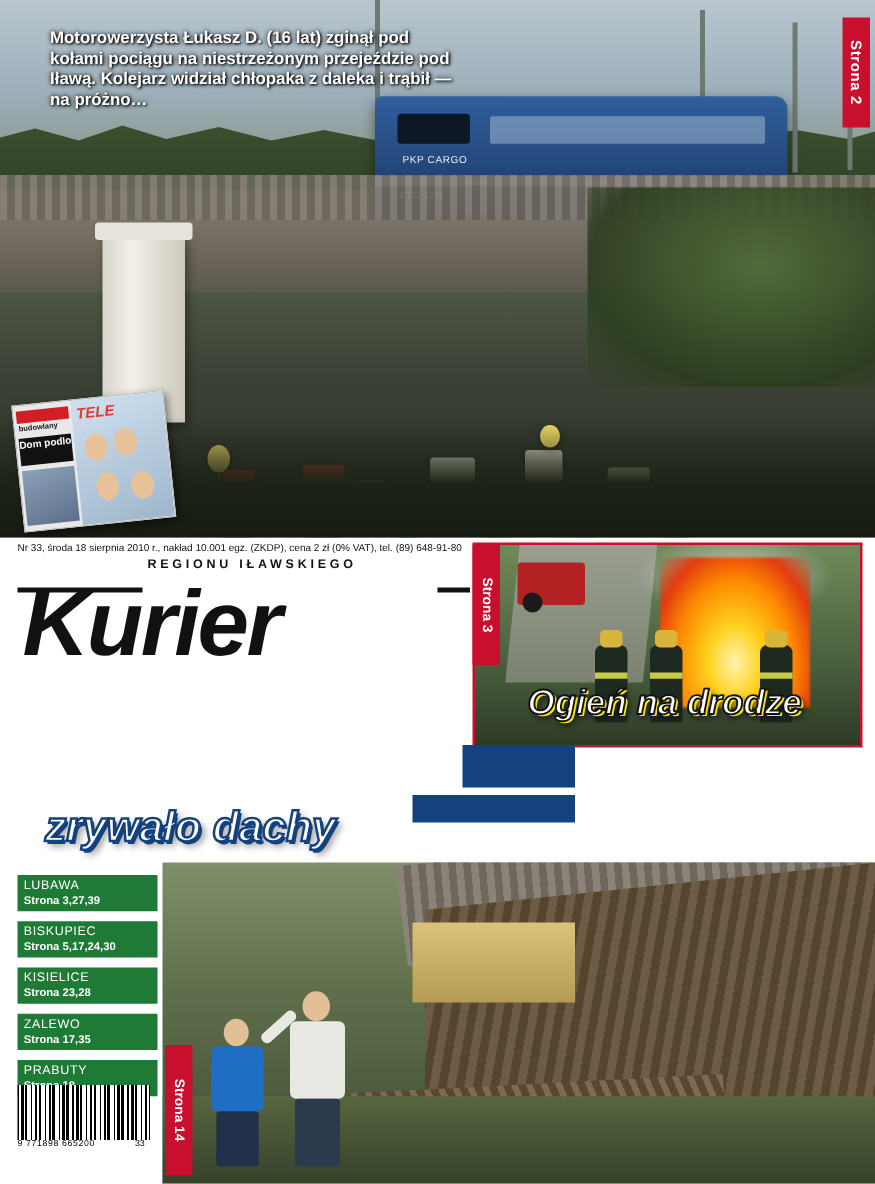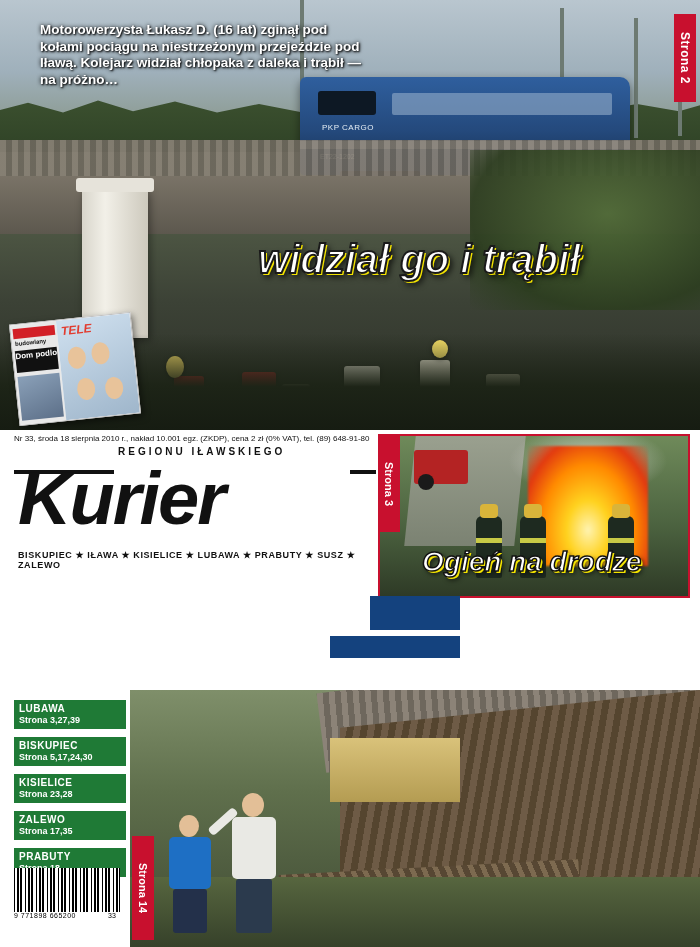--- a/index.html
+++ b/index.html
@@ -276,7 +276,6 @@
     <div class="grassbot"></div>
 
     <div class="lead">Motorowerzysta Łukasz D. (16 lat) zginął pod kołami pociągu na niestrzeżonym przejeździe pod Iławą. Kolejarz widział chłopaka z daleka i trąbił — na próżno…</div>
-    <div class="head2">widział go i trąbił</div>
 
     <div class="tab tab-top">Strona 2</div>
 

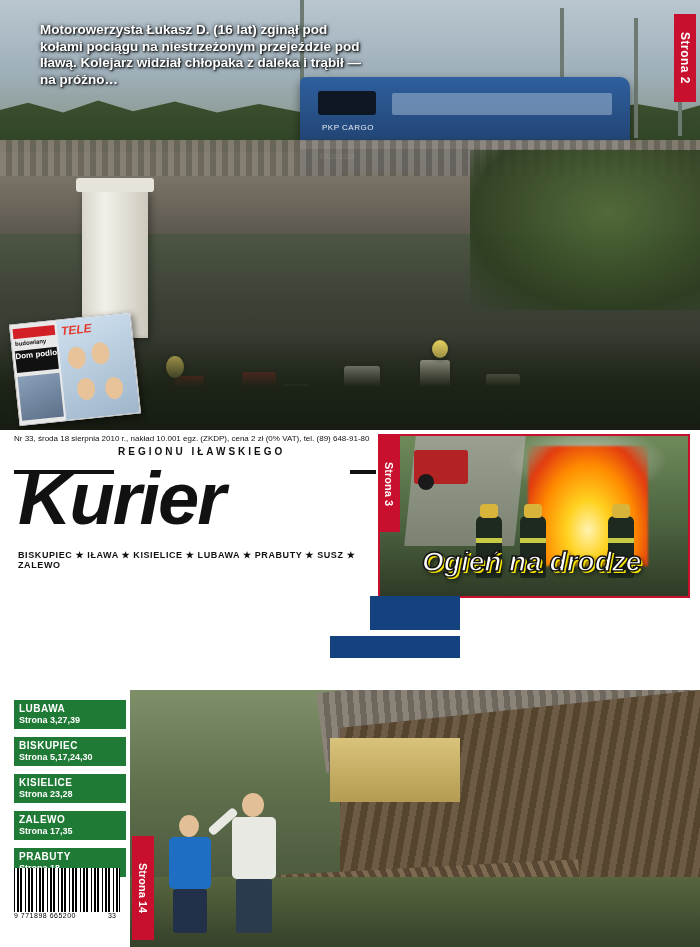--- a/index.html
+++ b/index.html
@@ -301,7 +301,6 @@
   <div class="rule-right"></div>
   <div class="region">REGIONU IŁAWSKIEGO</div>
   <div class="kurier">Kurier</div>
-  <div class="cities">BISKUPIEC ★ IŁAWA ★ KISIELICE ★ LUBAWA ★ PRABUTY ★ SUSZ ★ ZALEWO</div>
 
   <div class="fire-photo">
     <div class="fire-road"></div>

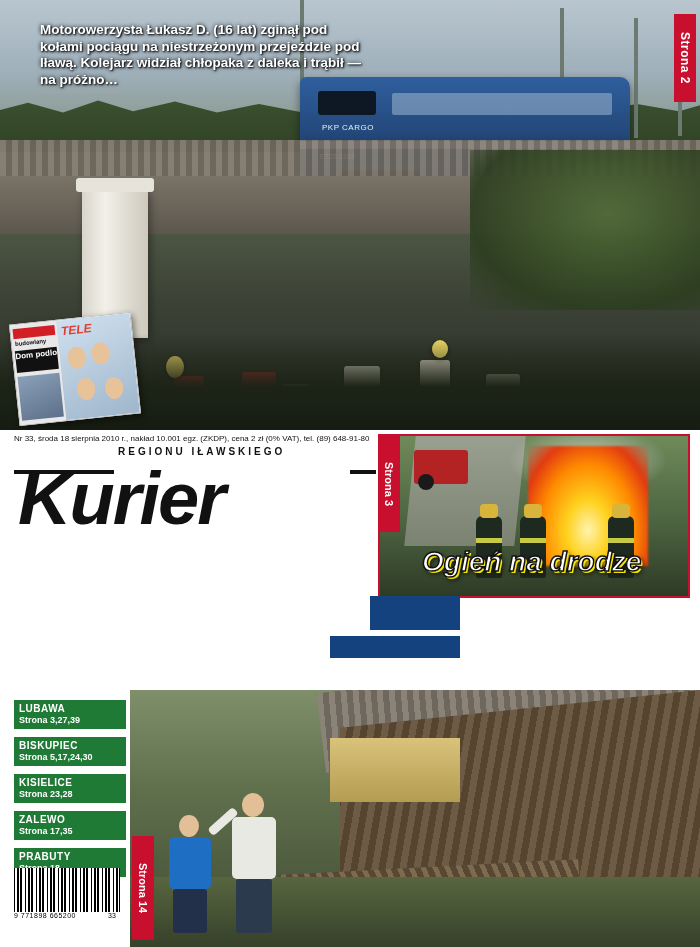--- a/index.html
+++ b/index.html
@@ -322,6 +322,7 @@
 
   <div class="blue-bar"></div>
   <div class="blue-bar2"></div>
+  <div class="tornado-sub">zrywało dachy</div>
 
   <div class="bottom-photo">
     <div class="barn-roof"></div>

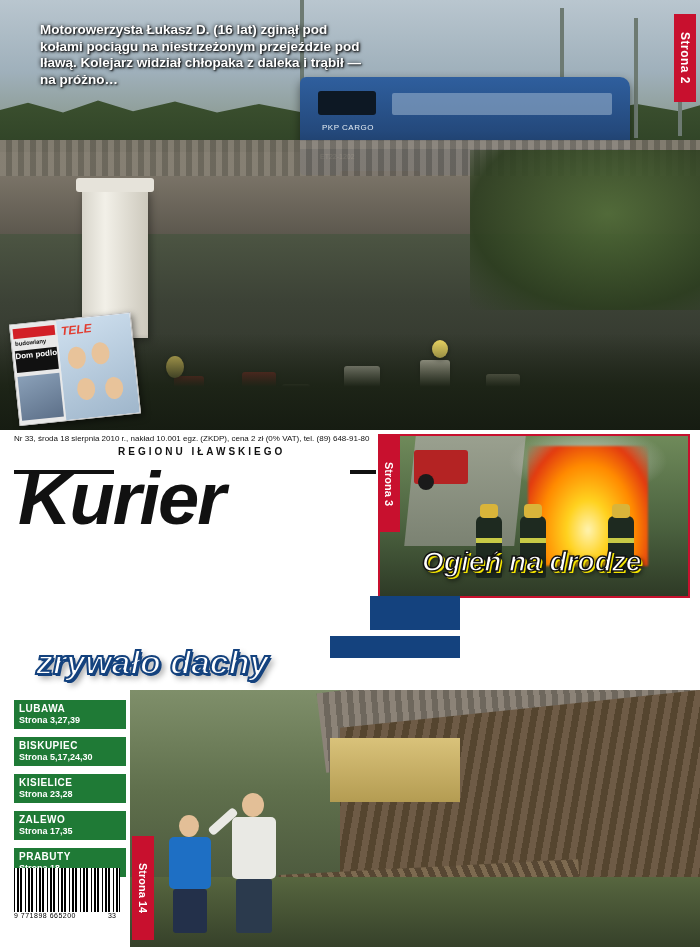--- a/index.html
+++ b/index.html
@@ -180,7 +180,7 @@
   
   .index{position:absolute;left:14px;top:700px;width:112px;}
   .ibox{margin-bottom:8px;background:#1f7a36;padding:3px 5px 4px 5px;}
-  .ibox .c{color:#ffffff;font-size:10px;font-weight:bold;letter-spacing:.5px;}
+  .ibox .c{color:#ffffff;font-size:10px;font-weight:normal;letter-spacing:.5px;}
   .ibox .p{color:#ffffff;font-size:9px;font-weight:bold;margin-top:1px;}
 
   

